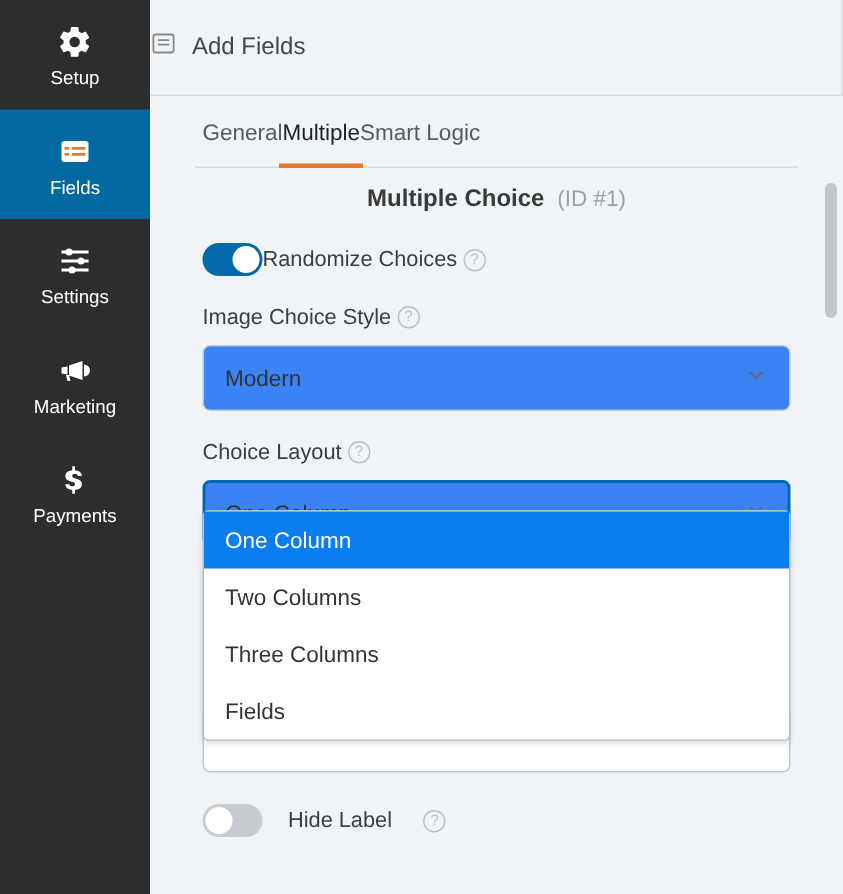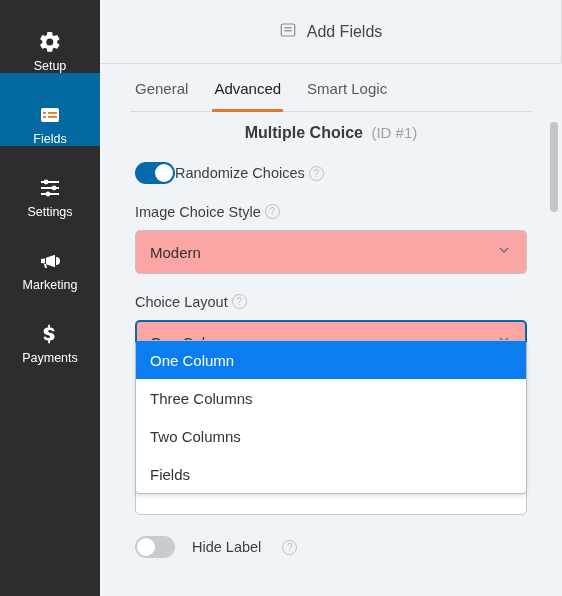--- a/index.html
+++ b/index.html
@@ -19,7 +19,7 @@
 
 
 .top-tabs { height: 64px; display: flex; border-bottom: 1px solid #d6dce2; }
-.top-tab { flex: 1; display: flex; align-items: center; justify-content: center; gap: 10px; cursor: pointer; }
+.top-tab { flex: 1; display: flex; align-items: center; justify-content: flex-start; gap: 10px; cursor: pointer; }
 .top-tab-sep { width: 1px; background: #d6dce2; }
 .top-tab-label { font-size: 16px; color: #464646; }
 .top-tab.active .top-tab-label { font-weight: 600; color: #222; }

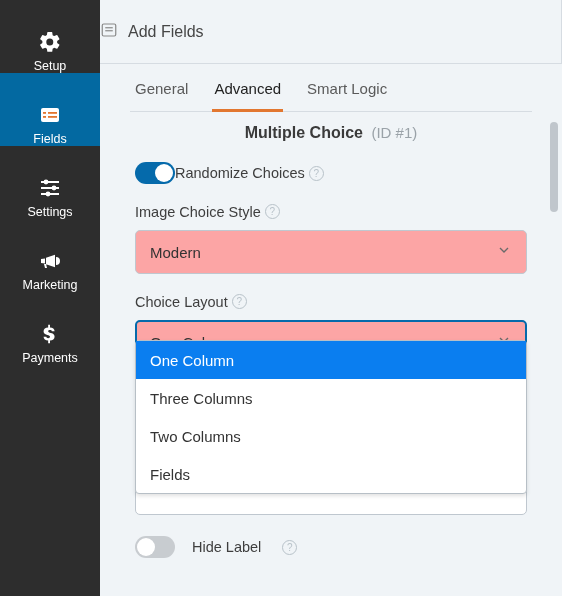--- a/index.html
+++ b/index.html
@@ -8,7 +8,7 @@
 
 
 .sidebar { width: 100px; background: #2d2d2d; flex-shrink: 0; }
-.side-item { height: 73px; display: flex; flex-direction: column; align-items: center; justify-content: flex-end; color: #fff; cursor: pointer; gap: 4px; }
+.side-item { height: 73px; display: flex; flex-direction: column; align-items: center; justify-content: center; color: #fff; cursor: pointer; gap: 4px; }
 .side-item.active { background: #0369a1; }
 .side-item .side-icon { width: 26px; height: 26px; display: flex; align-items: center; justify-content: center; }
 .side-item .side-label { font-size: 12.5px; color: #fff; }

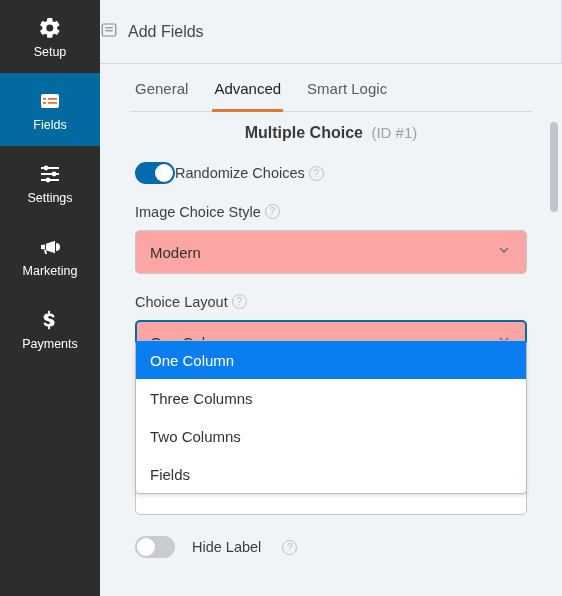--- a/index.html
+++ b/index.html
@@ -29,7 +29,7 @@
 .content { flex: 1; position: relative; padding: 0 30px 0 30px; }
 
 
-.sub-tabs { display: flex; gap: 26px; padding: 16px 5px 0 5px; border-bottom: 1px solid #d6dce2; }
+.sub-tabs { display: flex; padding: 16px 5px 0 5px; border-bottom: 1px solid #d6dce2; }
 .sub-tab { font-size: 15px; color: #5a5a5a; padding-bottom: 14px; cursor: pointer; position: relative; }
 .sub-tab.active { color: #222; font-weight: 500; }
 .sub-tab.active::after { content: ""; position: absolute; left: -2px; right: -2px; bottom: -1px; height: 3px; background: #e27730; }

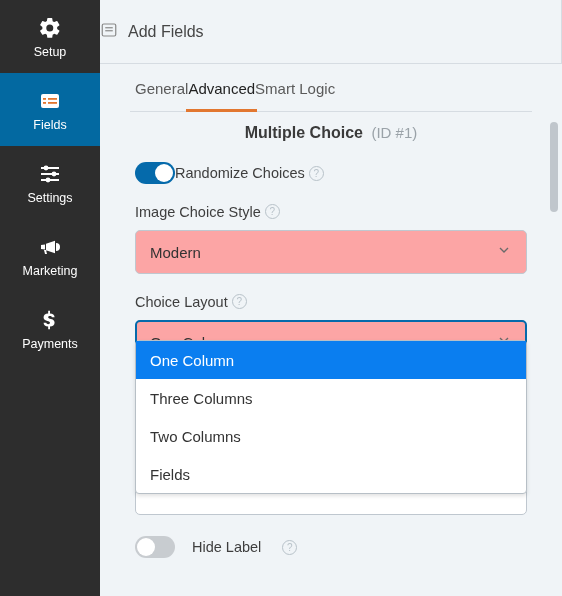--- a/index.html
+++ b/index.html
@@ -149,7 +149,7 @@
     <div class="content">
       <div class="sub-tabs">
         <div class="sub-tab">General</div>
-        <div class="sub-tab active">Advanced</div>
+        <div class="sub-tab active">Multiple</div>
         <div class="sub-tab">Smart Logic</div>
       </div>
 

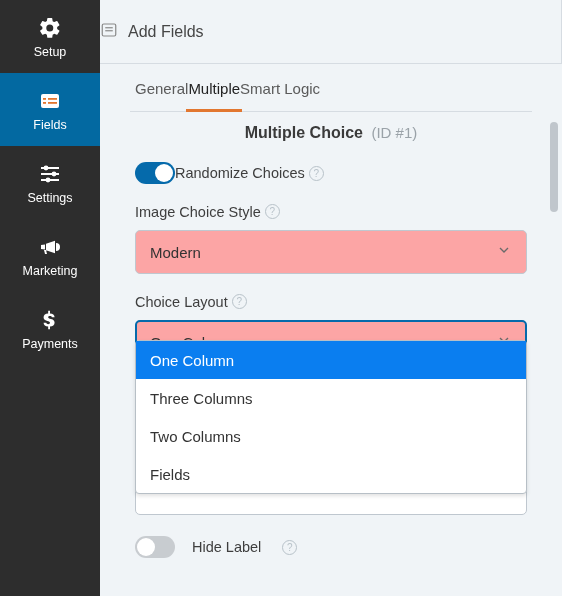--- a/index.html
+++ b/index.html
@@ -55,7 +55,7 @@
 
 
 .field-label { font-size: 14.5px; color: #3e3e3e; margin-bottom: 10px; display: flex; align-items: flex-start; }
-.select { width: 100%; height: 44px; background: #fca5a5; border: 1px solid #bfc7cf; border-radius: 5px; display: flex; align-items: center; padding: 0 14px; cursor: pointer; position: relative; }
+.select { width: 100%; height: 44px; background: #3b82f6; border: 1px solid #bfc7cf; border-radius: 5px; display: flex; align-items: center; padding: 0 14px; cursor: pointer; position: relative; }
 .select.focused { border: 2px solid #056aab; padding: 0 13px; }
 .select-value { font-size: 15px; color: #333; }
 .select .chev { margin-left: auto; }

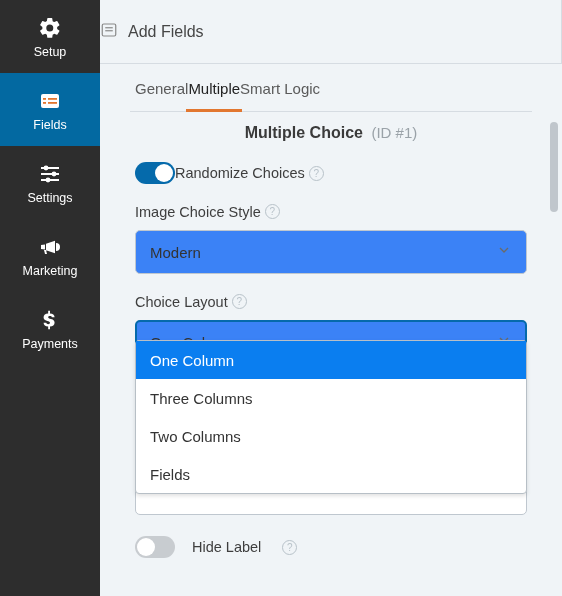--- a/index.html
+++ b/index.html
@@ -199,8 +199,8 @@
 
     <div class="dropdown">
       <div class="option selected">One Column</div>
+      <div class="option">Two Columns</div>
       <div class="option">Three Columns</div>
-      <div class="option">Two Columns</div>
       <div class="option">Fields</div>
     </div>
 

